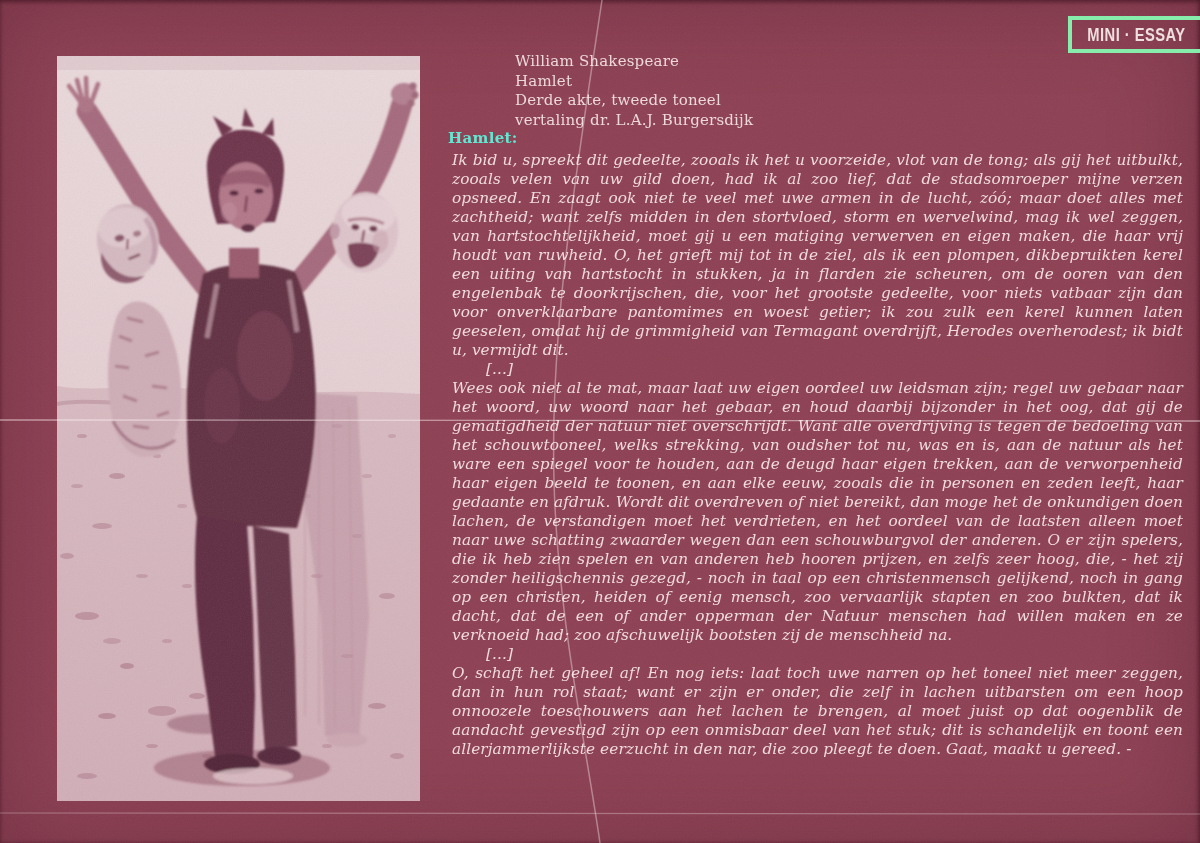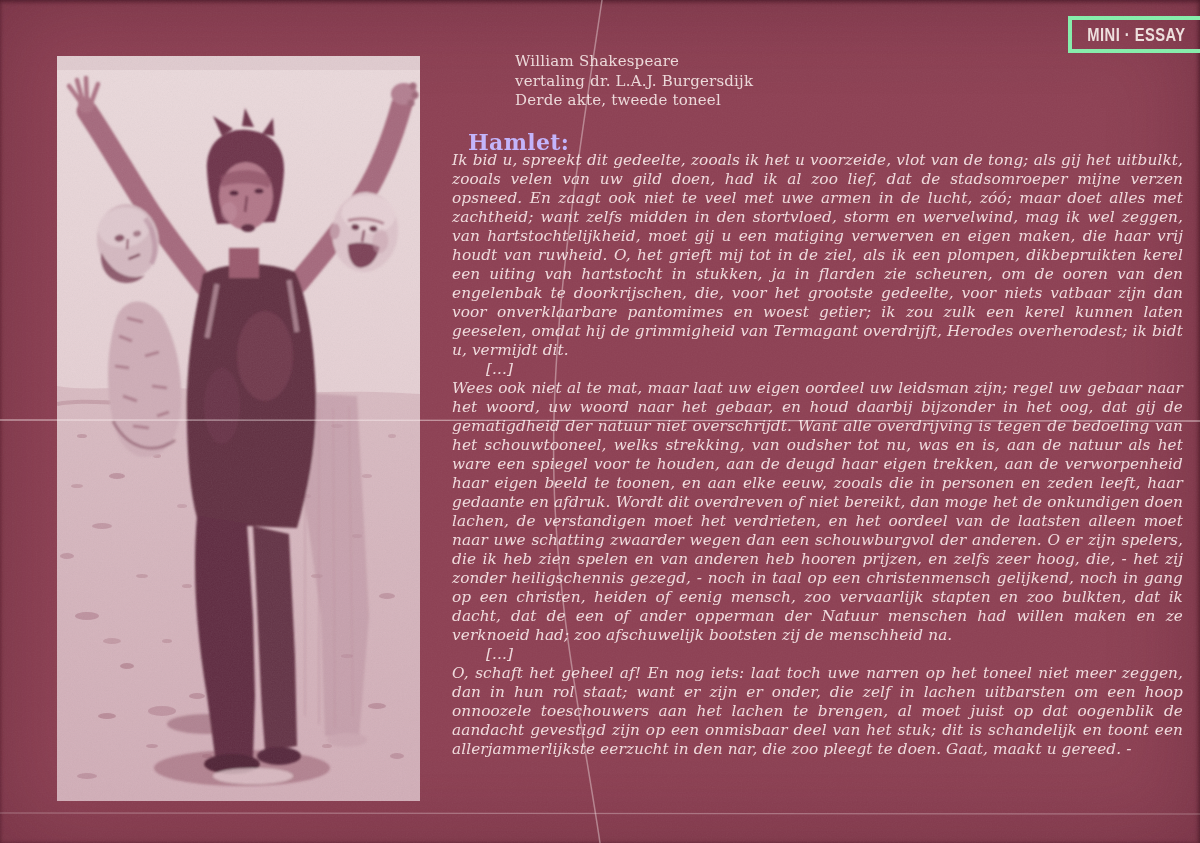--- a/index.html
+++ b/index.html
@@ -195,6 +195,7 @@
 
   <div class="citation">
     <div>William Shakespeare</div>
+    <div>Hamlet</div>
     <div>vertaling dr. L.A.J. Burgersdijk</div>
     <div>Derde akte, tweede toneel</div>
   </div>

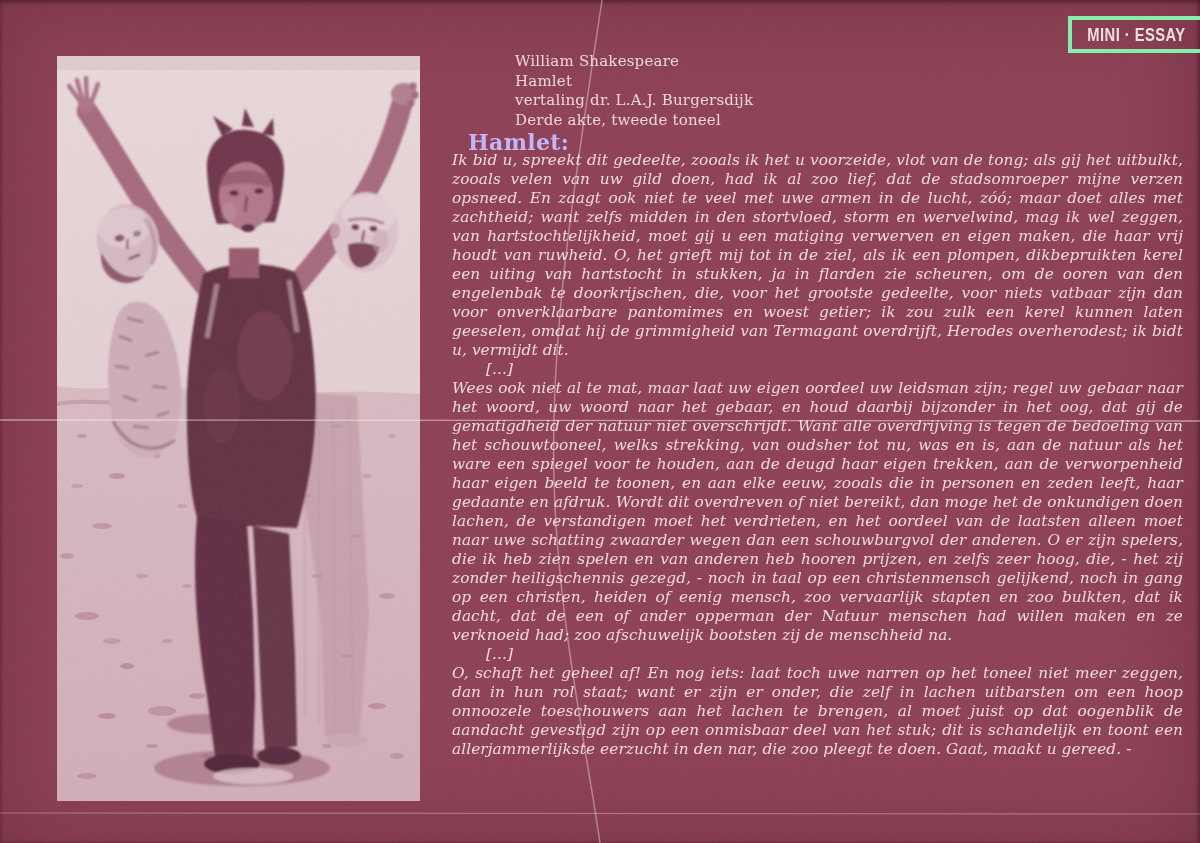--- a/index.html
+++ b/index.html
@@ -196,8 +196,8 @@
   <div class="citation">
     <div>William Shakespeare</div>
     <div>Hamlet</div>
+    <div>Derde akte, tweede toneel</div>
     <div>vertaling dr. L.A.J. Burgersdijk</div>
-    <div>Derde akte, tweede toneel</div>
   </div>
 
   <div class="speaker">Hamlet:</div>

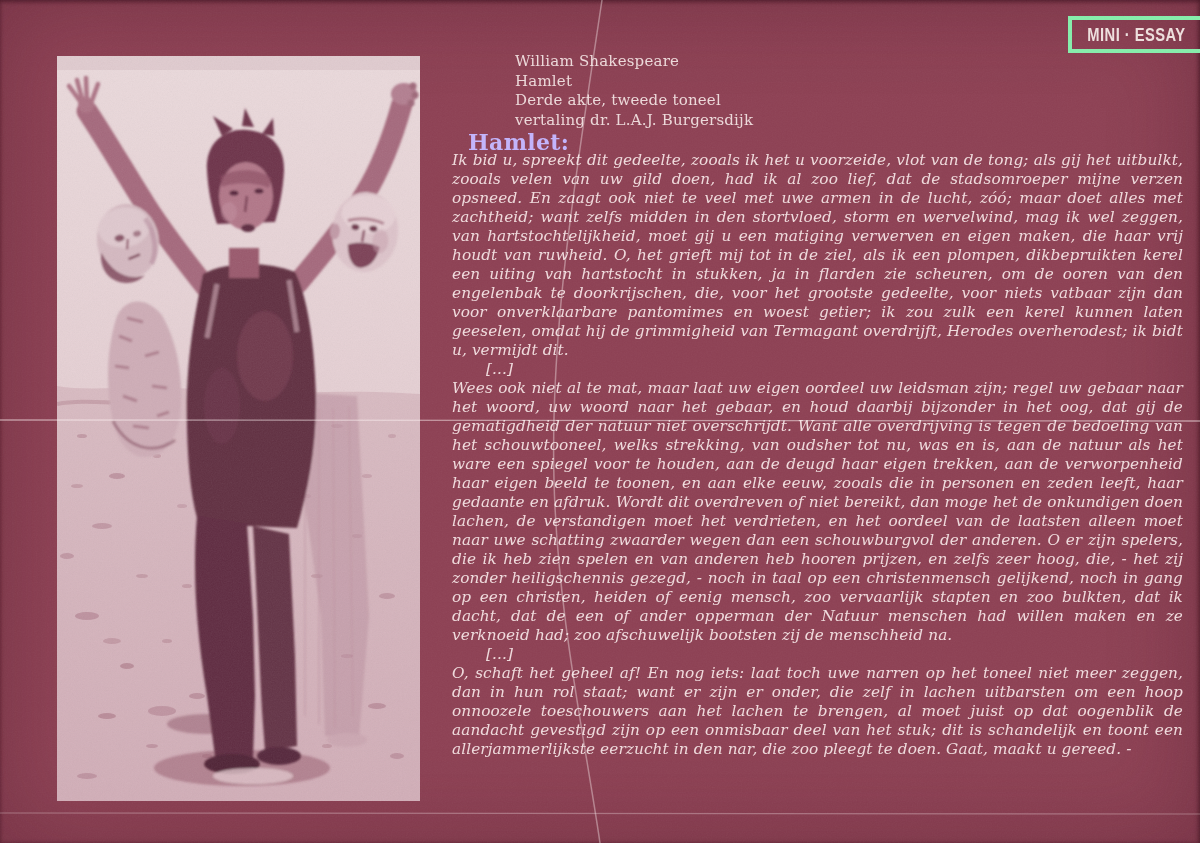--- a/index.html
+++ b/index.html
@@ -26,8 +26,8 @@
   }
   
   .speaker{
-    position:absolute;left:468px;top:129px;color:#c4b5fd;
-    font-size:22px;font-weight:bold;letter-spacing:.3px;
+    position:absolute;left:448px;top:129px;color:#5eead4;
+    font-size:15px;font-weight:bold;letter-spacing:.3px;
   }
   
   .bodytext{

